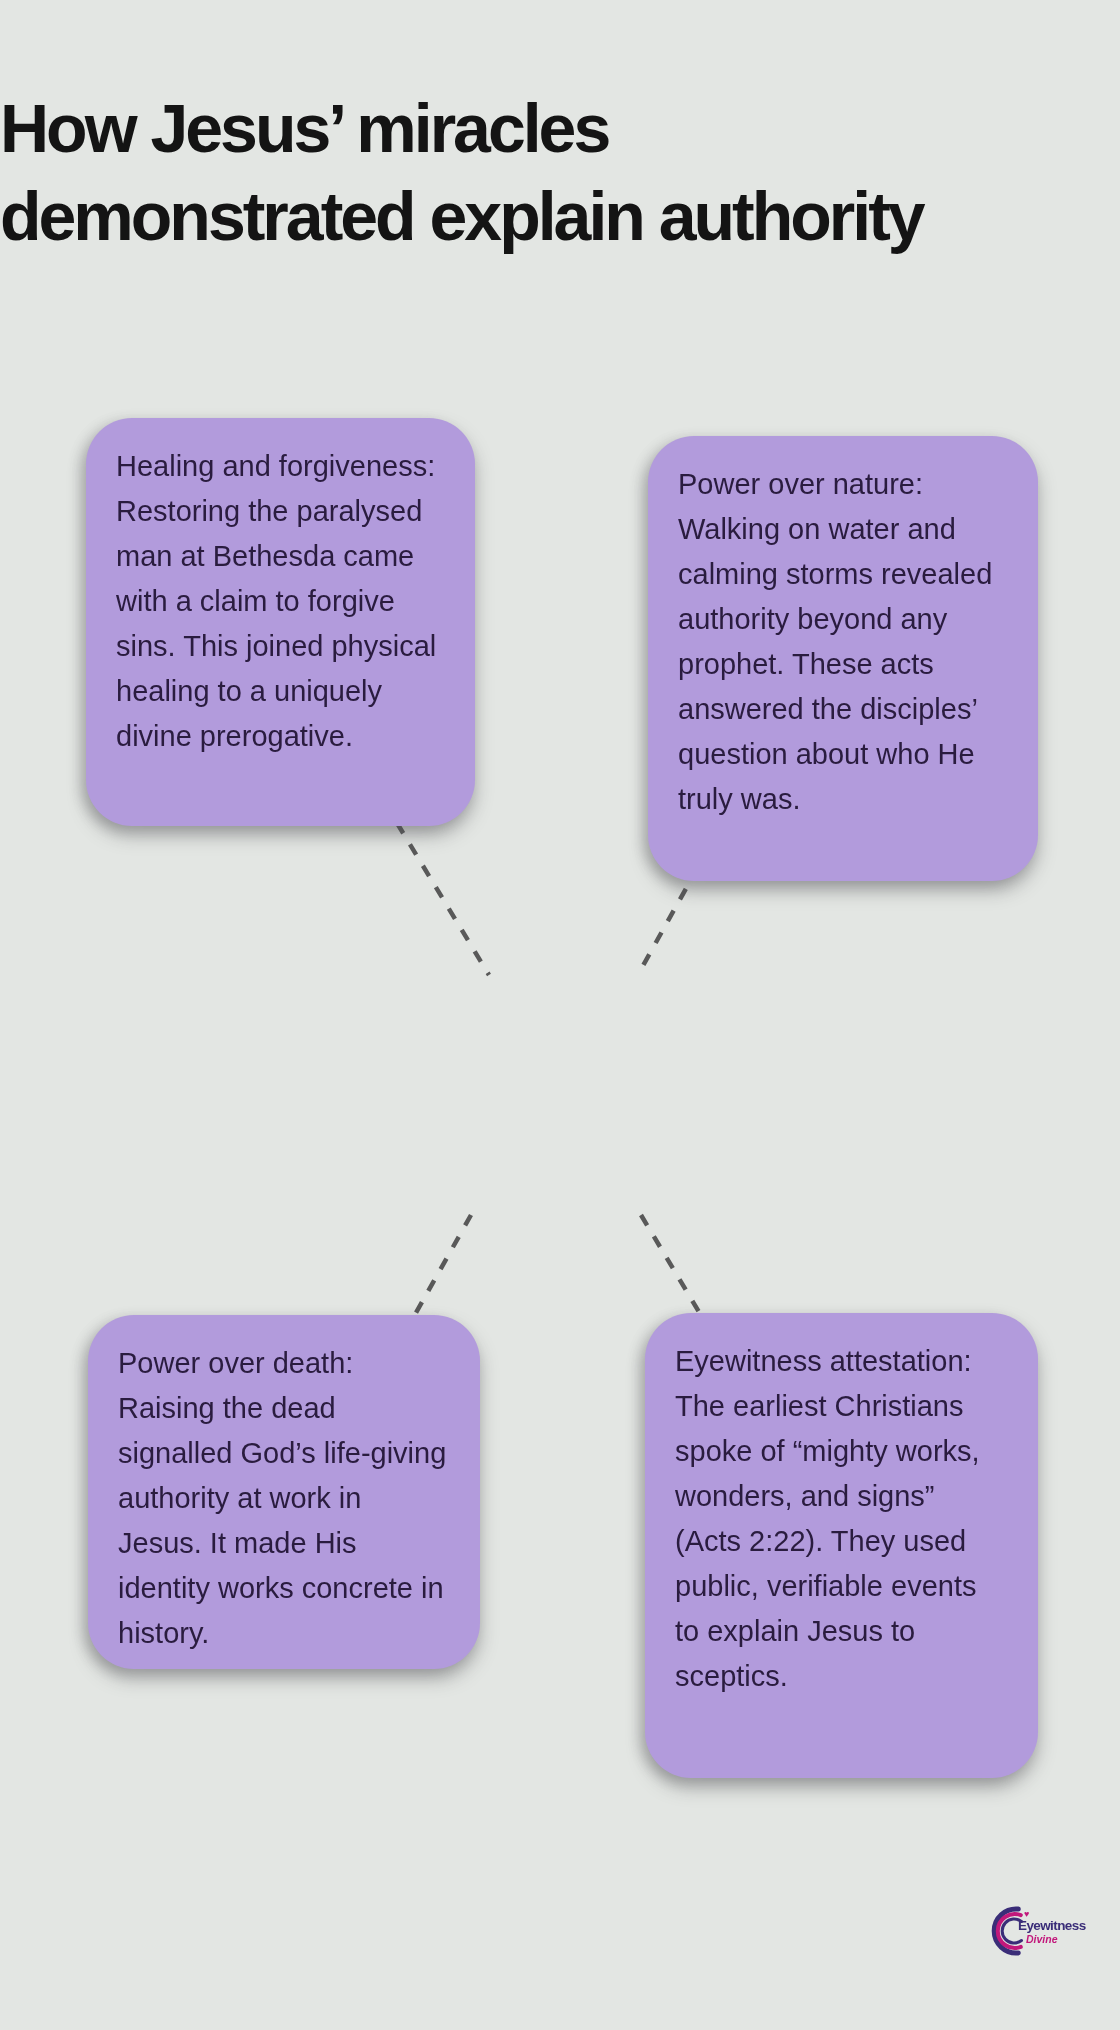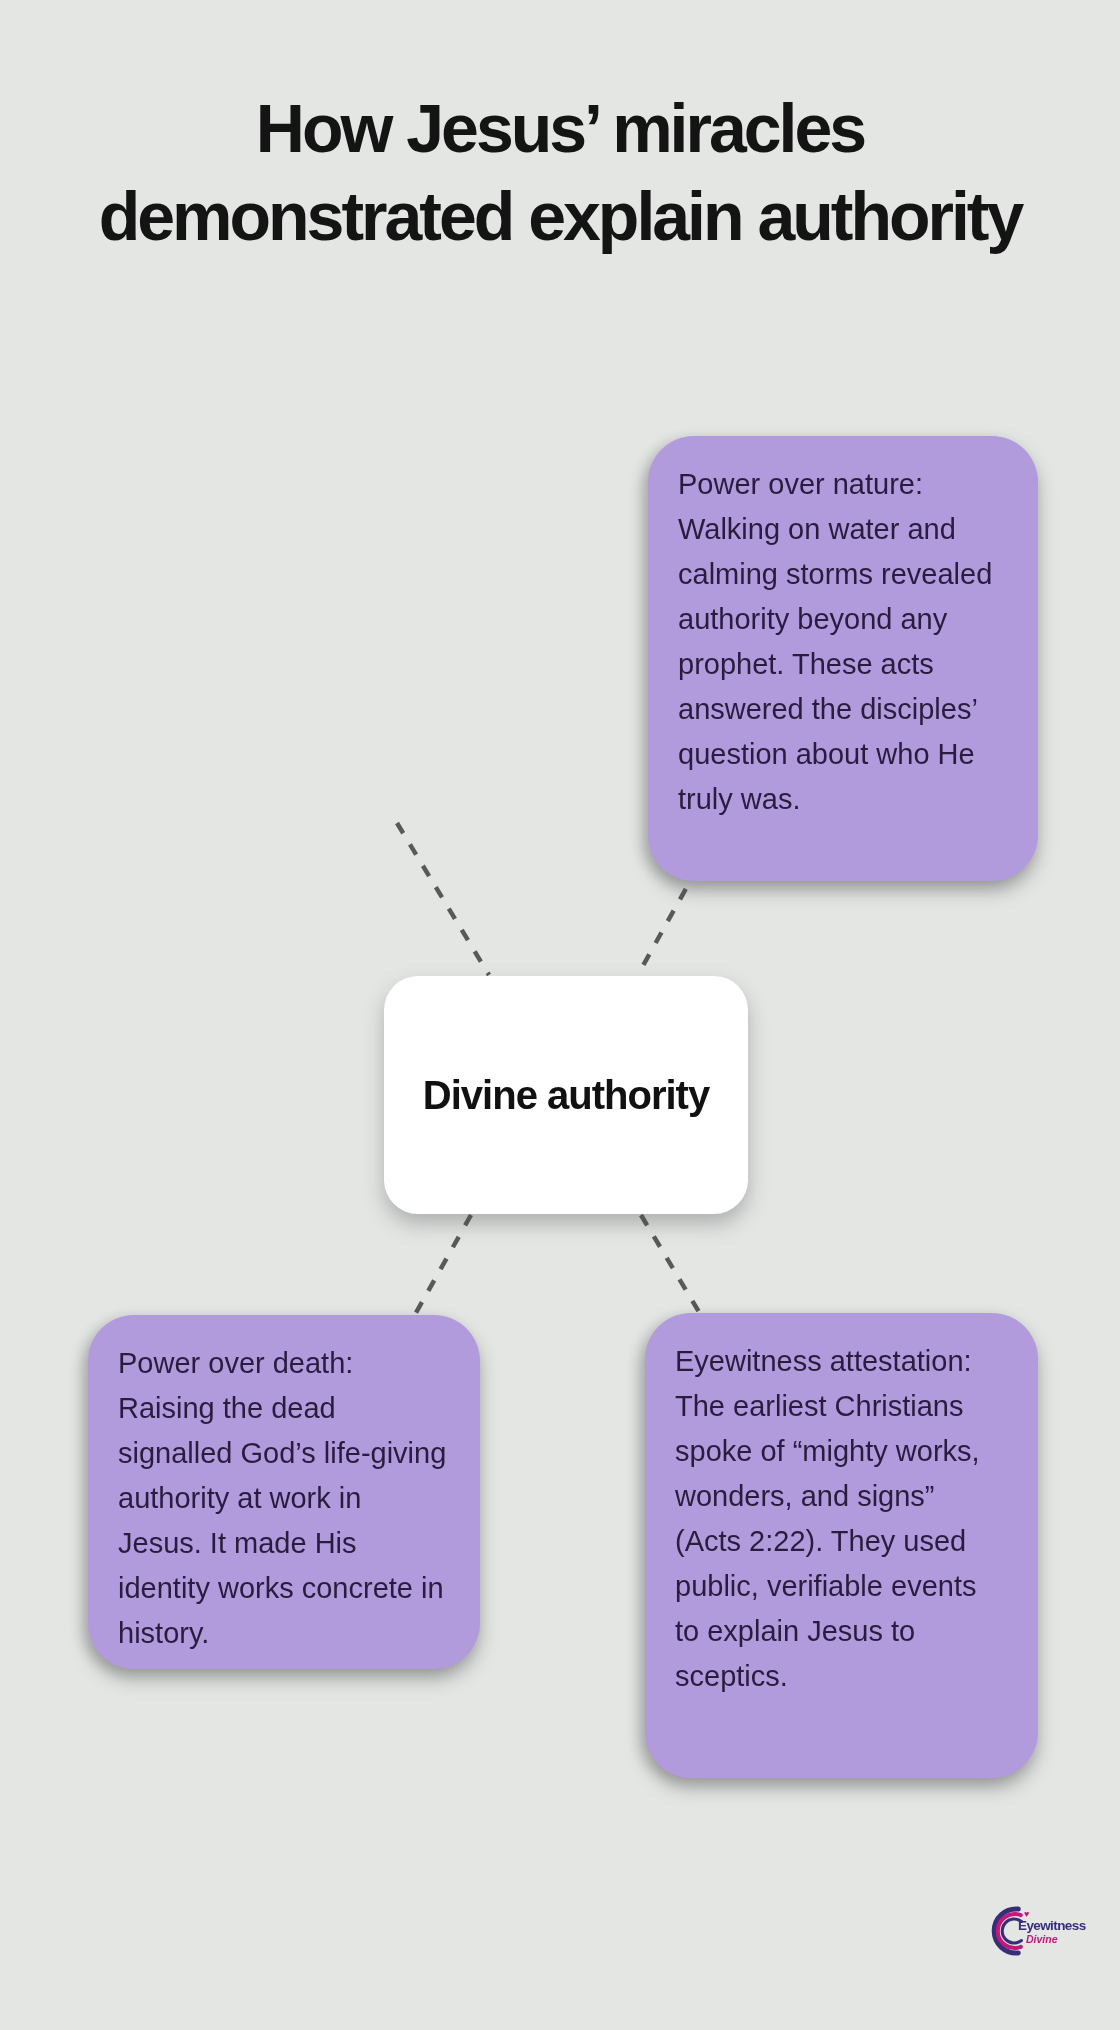--- a/index.html
+++ b/index.html
@@ -27,7 +27,6 @@
   .title{
     position:absolute;
     top:84px; left:0; right:0;
-    text-align:center;
     color:var(--title);
     font-weight:700;
     font-size:68px;

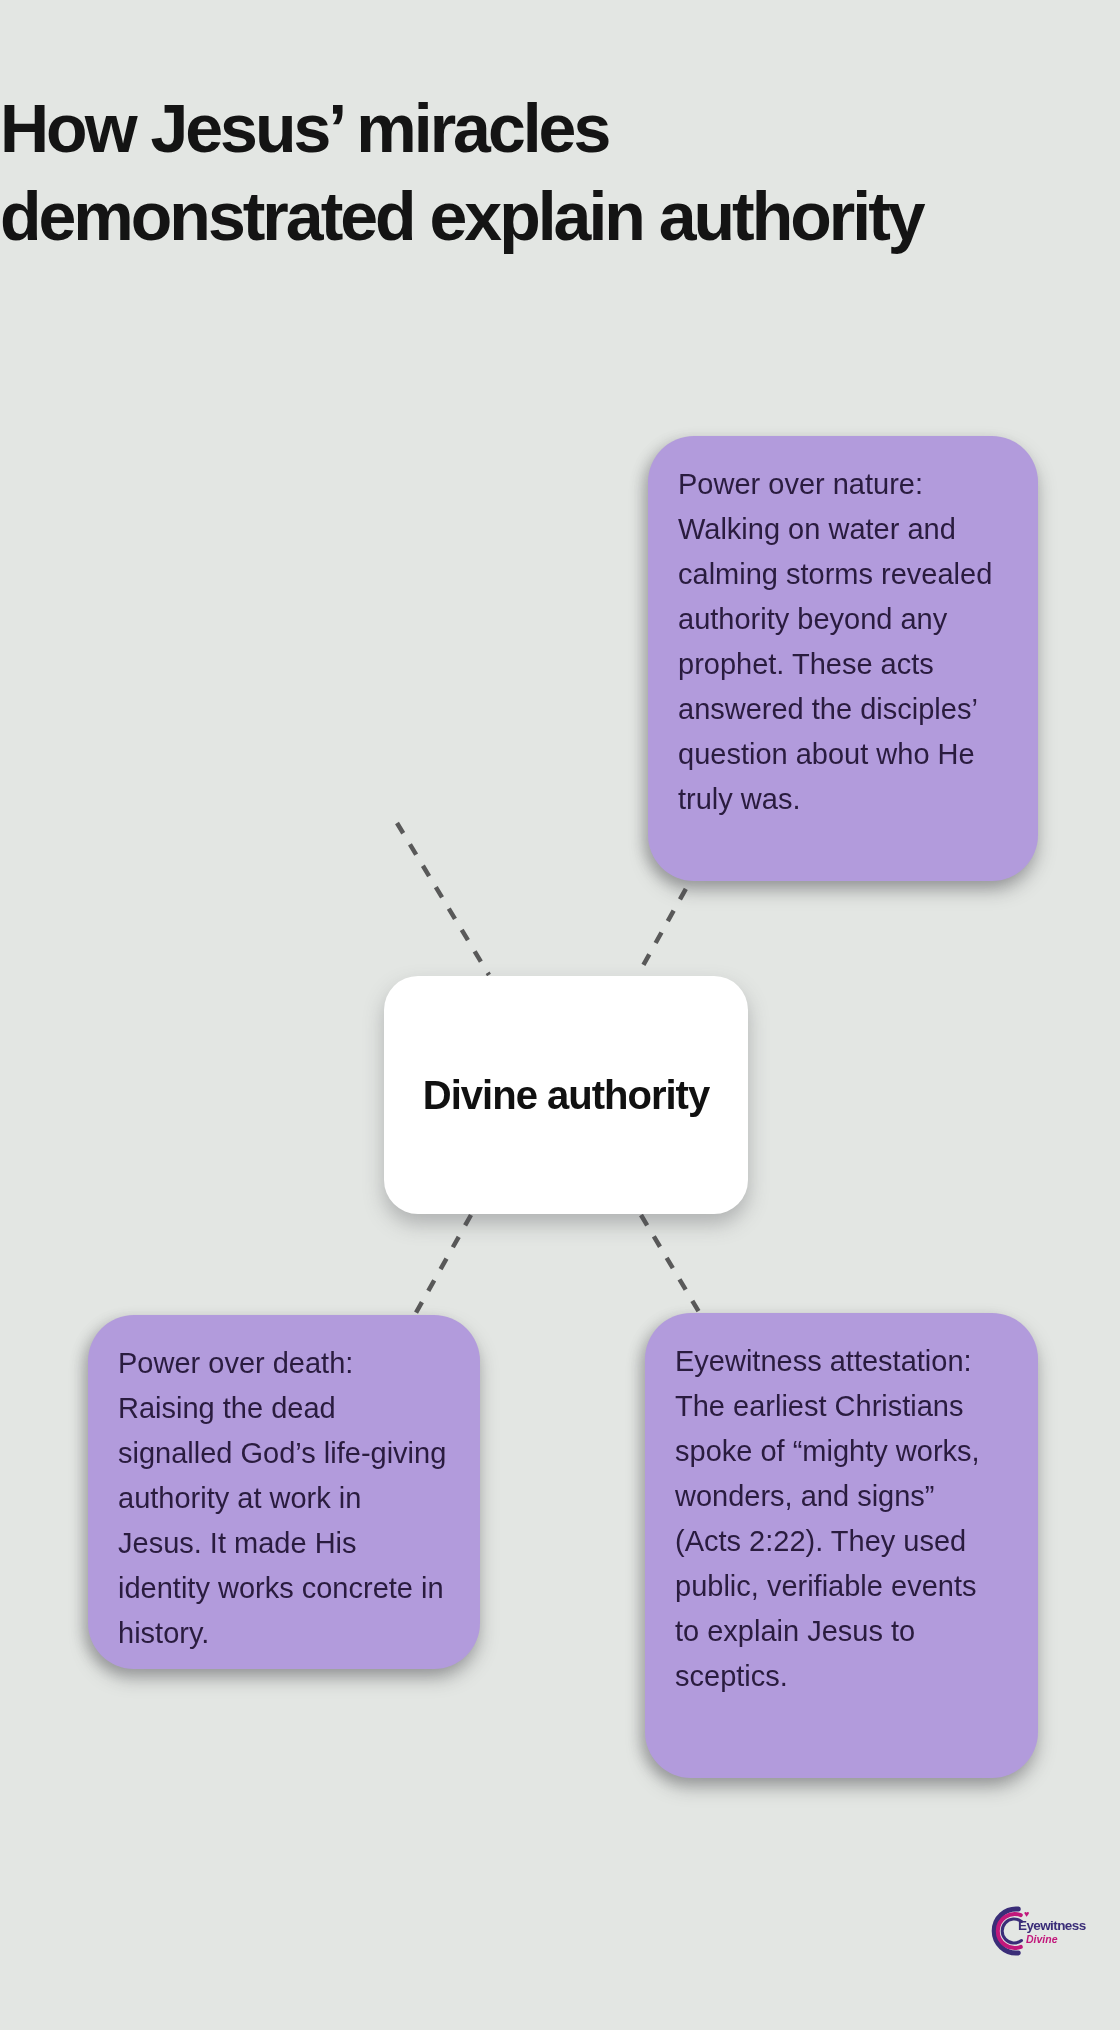--- a/index.html
+++ b/index.html
@@ -107,6 +107,9 @@
     <div>demonstrated explain authority</div>
   </div>
 
+  <div class="card tl">
+    <span>Healing and forgiveness: Restoring the paralysed man at Bethesda came with a claim to forgive sins. This joined physical healing to a uniquely divine prerogative.</span>
+  </div>
 
   <div class="card tr">
     <span>Power over nature: Walking on water and calming storms revealed authority beyond any prophet. These acts answered the disciples’ question about who He truly was.</span>

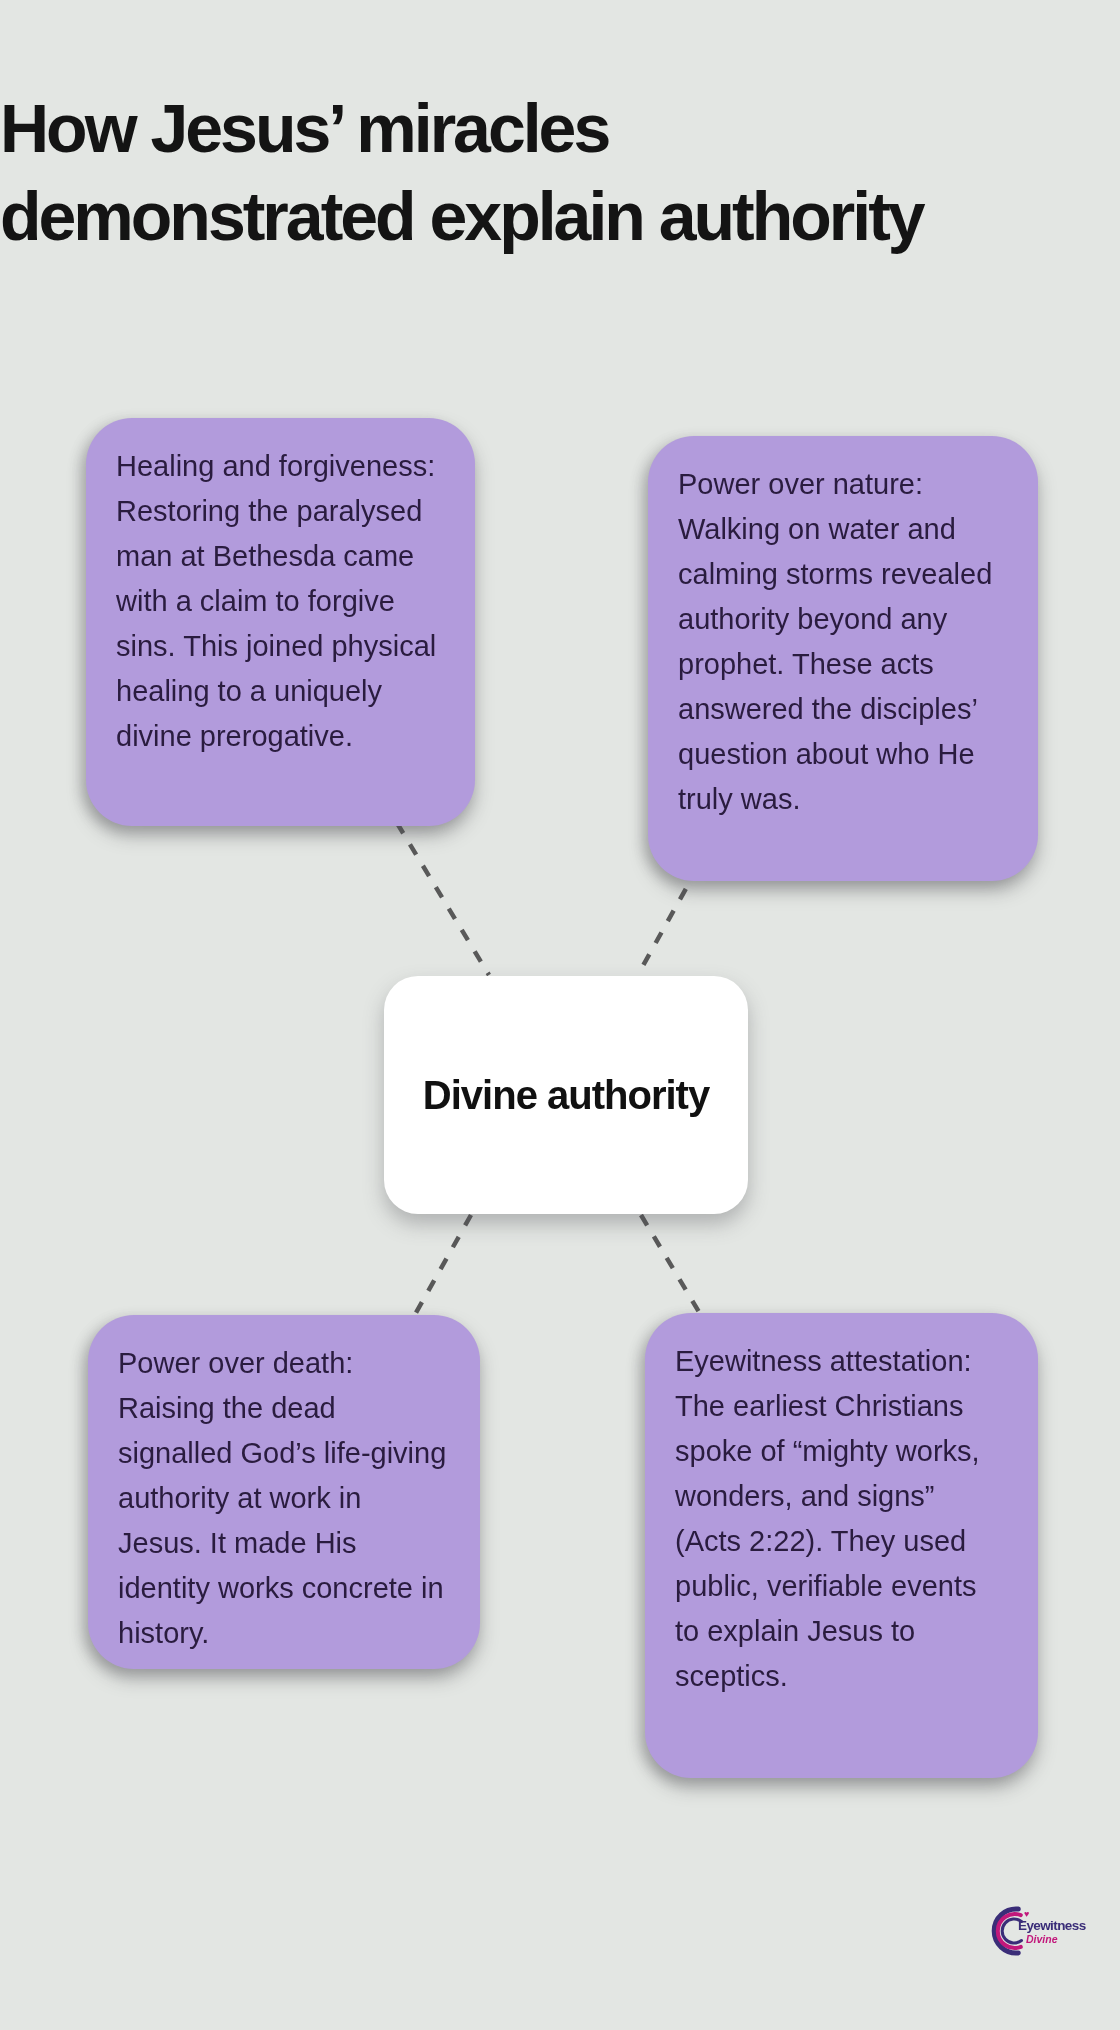--- a/index.html
+++ b/index.html
@@ -123,9 +123,6 @@
     <span>Eyewitness attestation: The earliest Christians spoke of “mighty works, wonders, and signs” (Acts 2:22). They used public, verifiable events to explain Jesus to sceptics.</span>
   </div>
 
-  <div class="center-node">
-    <span>Divine authority</span>
-  </div>
 
   <div class="logo">
     <svg width="92" height="58" viewBox="0 0 92 58" xmlns="http://www.w3.org/2000/svg">

